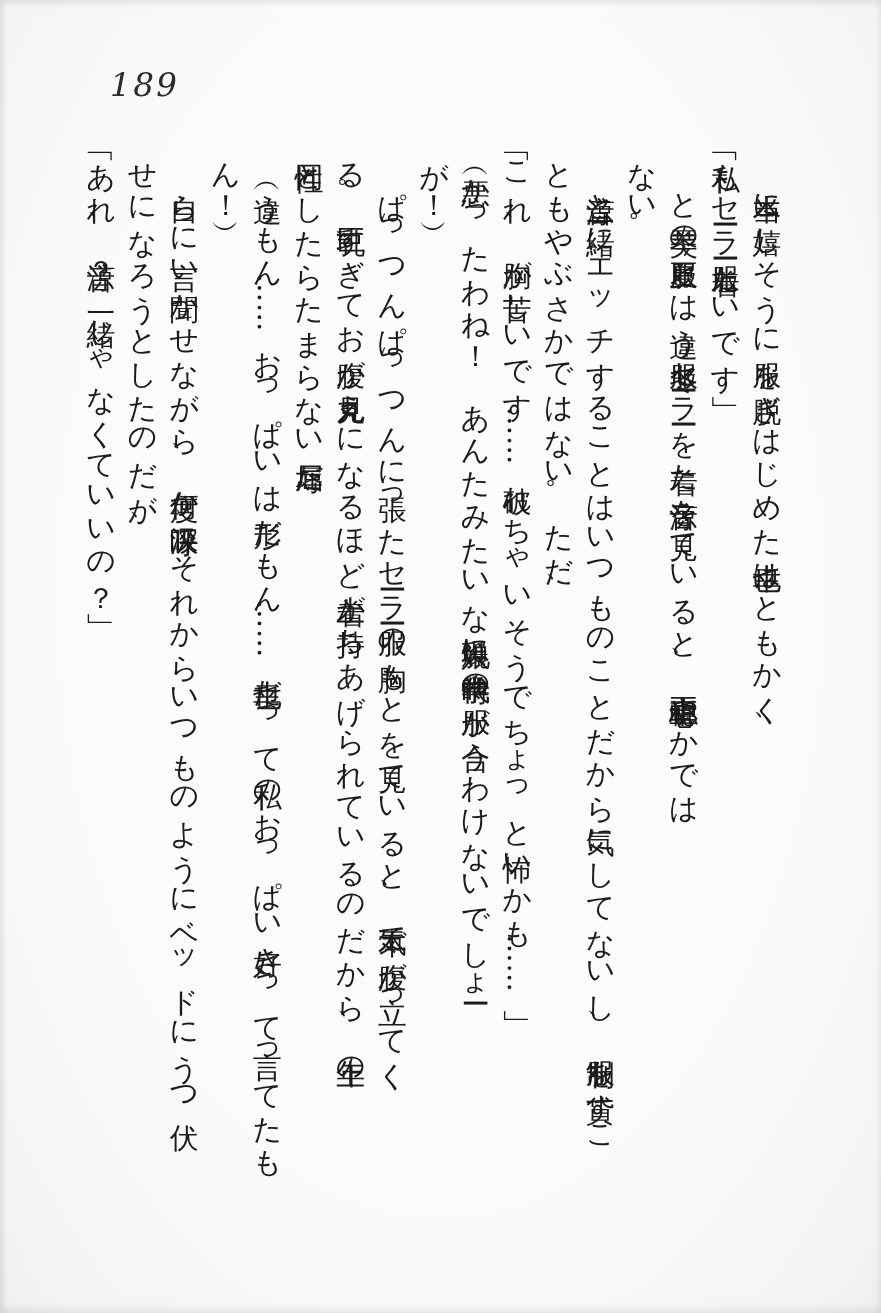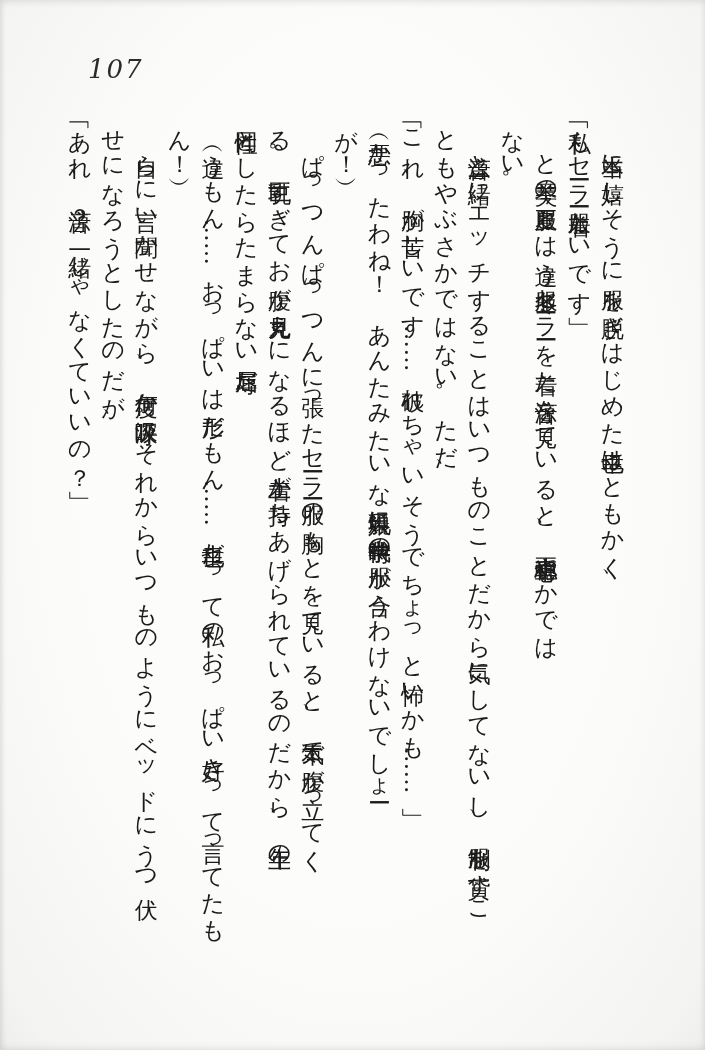--- a/index.html
+++ b/index.html
@@ -54,7 +54,7 @@
 <body>
 
 <div class="page">
-  <div class="page-number">107</div>
+  <div class="page-number">189</div>
   <div class="vtext">
       <p class="line ind-1">本当に嬉しそうに服を脱ぎはじめた幸也はともかく、</p>
       <p class="line">「私もセーラー服着たいです」</p>

